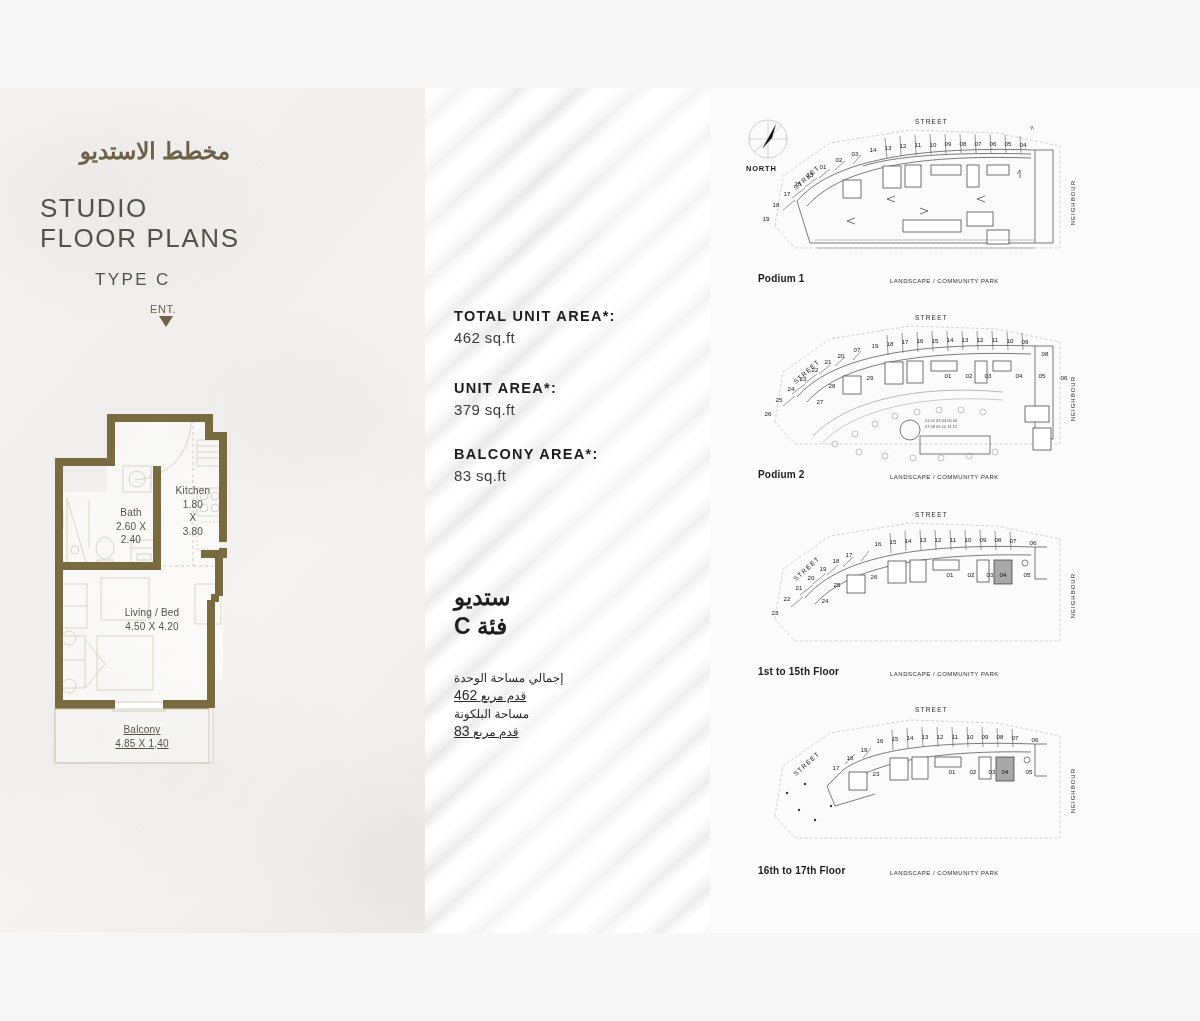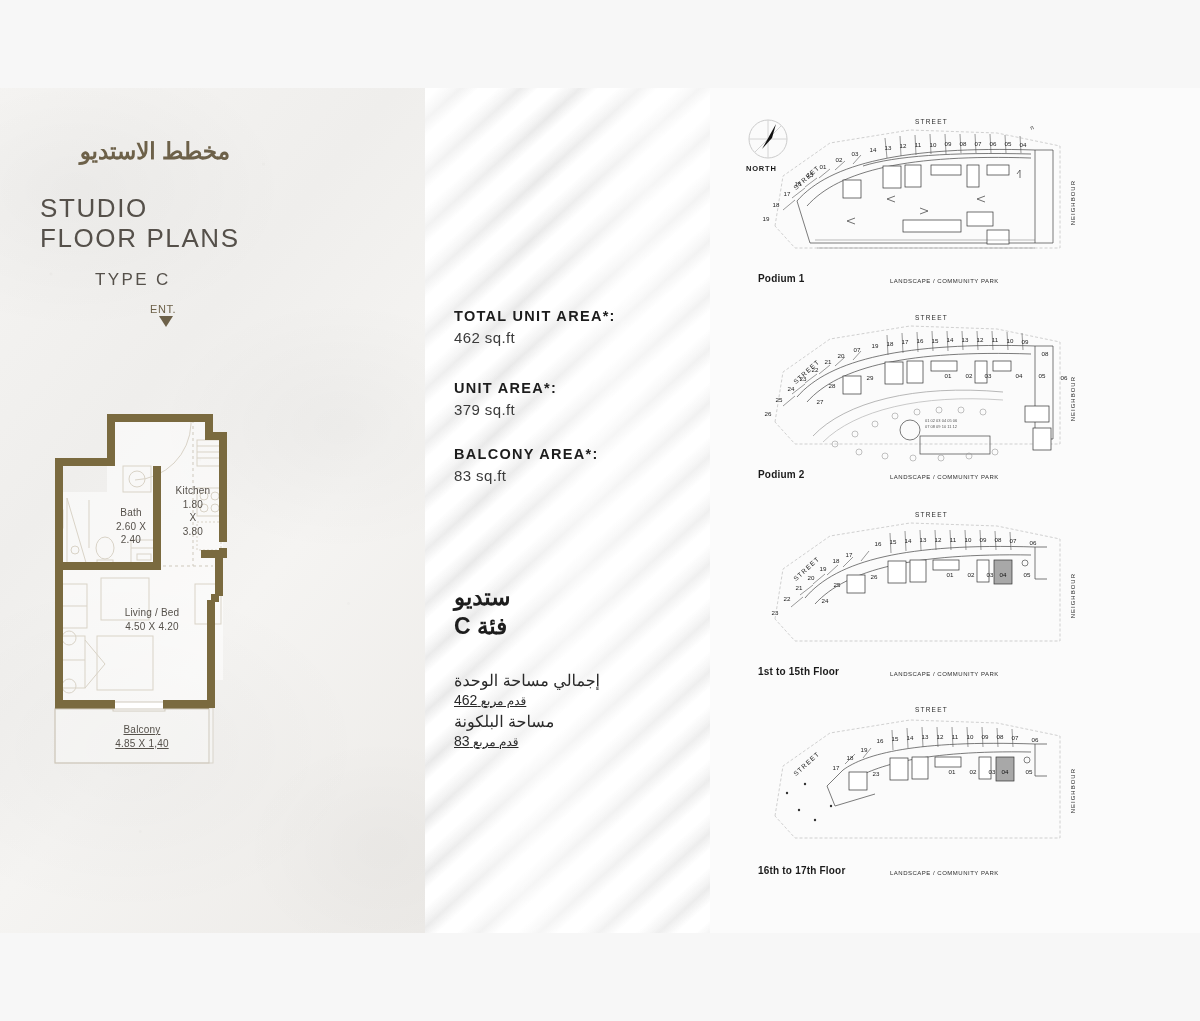--- a/index.html
+++ b/index.html
@@ -49,7 +49,7 @@
   .ar-val{font-size:15px;color:#3b3b3b;letter-spacing:.4px;font-weight:300;}
   .blk{margin-bottom:28px;}
   .arab-title{font-size:23px;font-weight:700;color:#1d1d1d;direction:rtl;text-align:left;line-height:1.25;}
-  .arab-hd{font-size:16px;color:#2a2a2a;direction:rtl;text-align:left;margin-top:4px;}
+  .arab-hd{font-size:12px;color:#2a2a2a;direction:rtl;text-align:left;margin-top:4px;}
   .arab-val{font-size:12px;color:#2a2a2a;direction:rtl;text-align:left;margin-top:2px;text-decoration:underline;}
   .arab-val b{font-weight:400;font-size:14px;}
 

